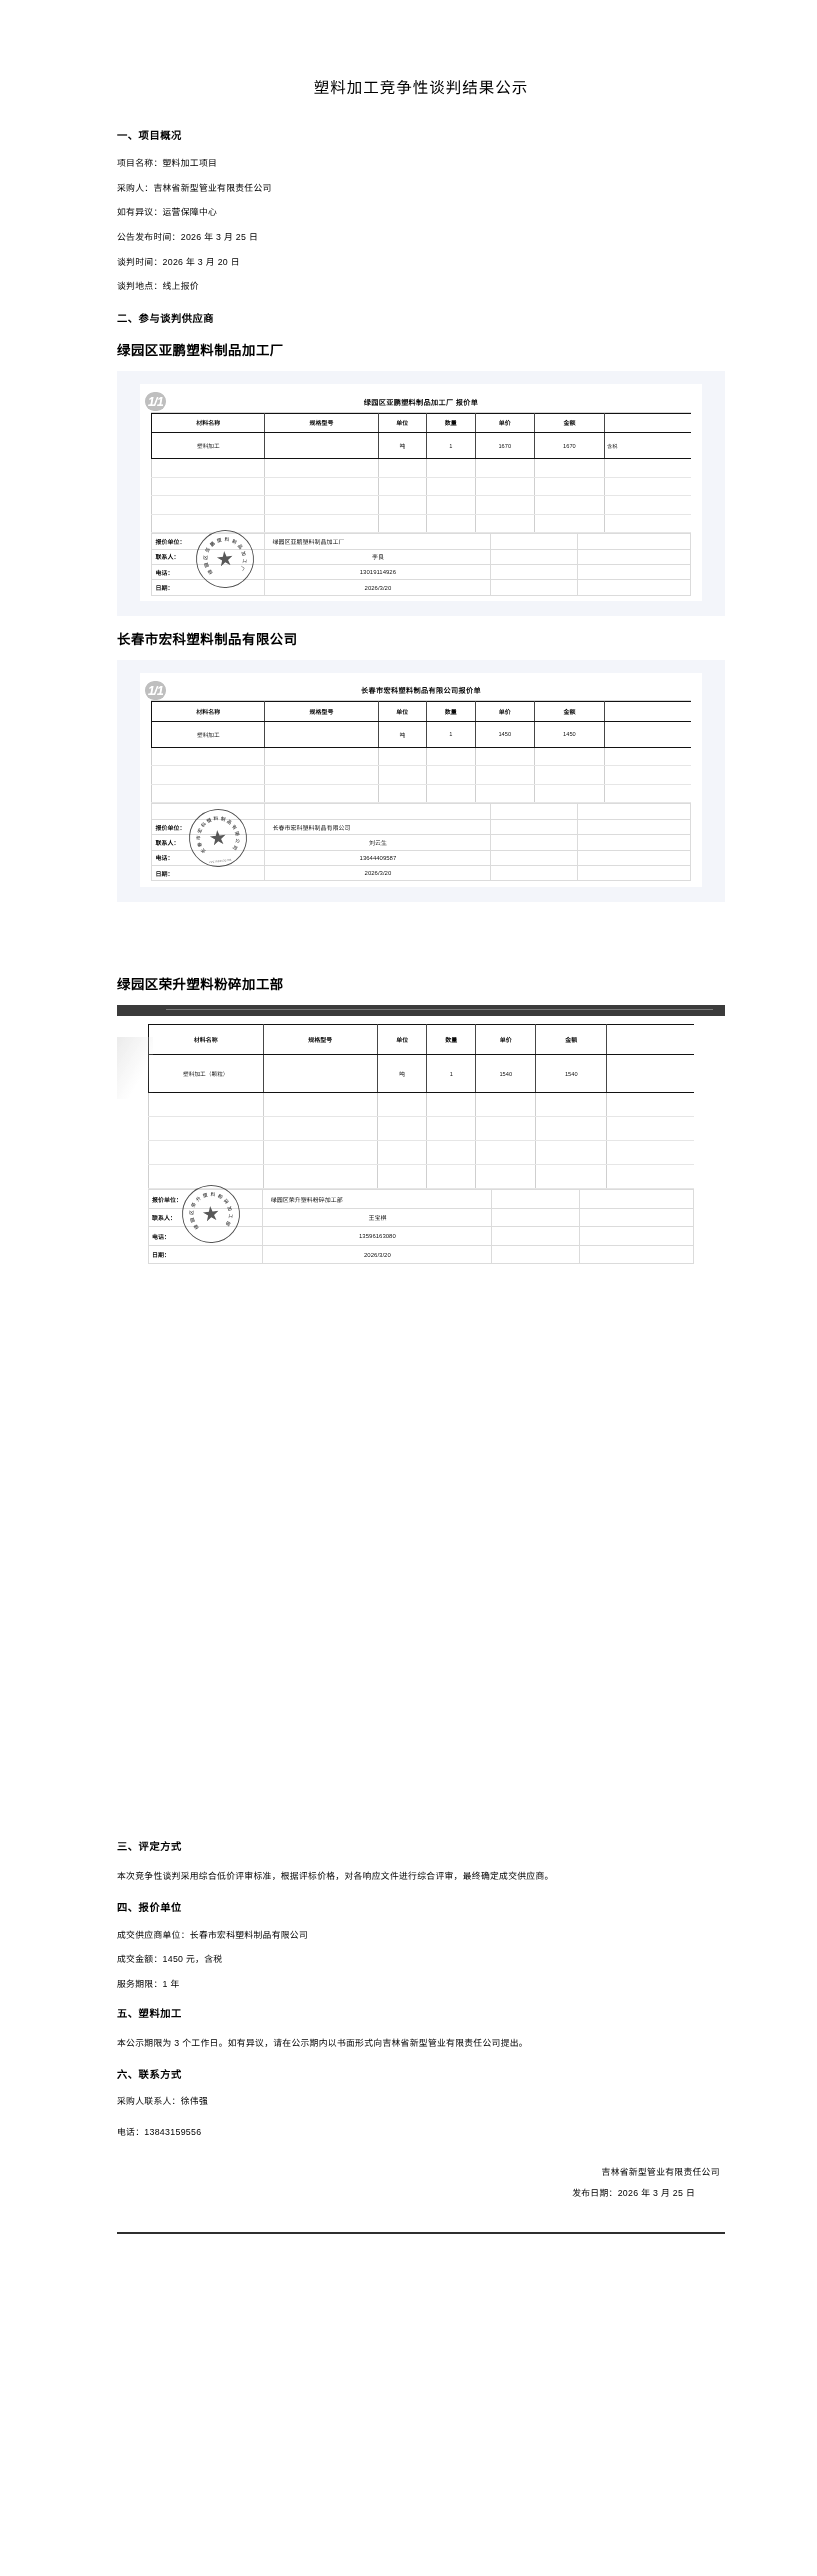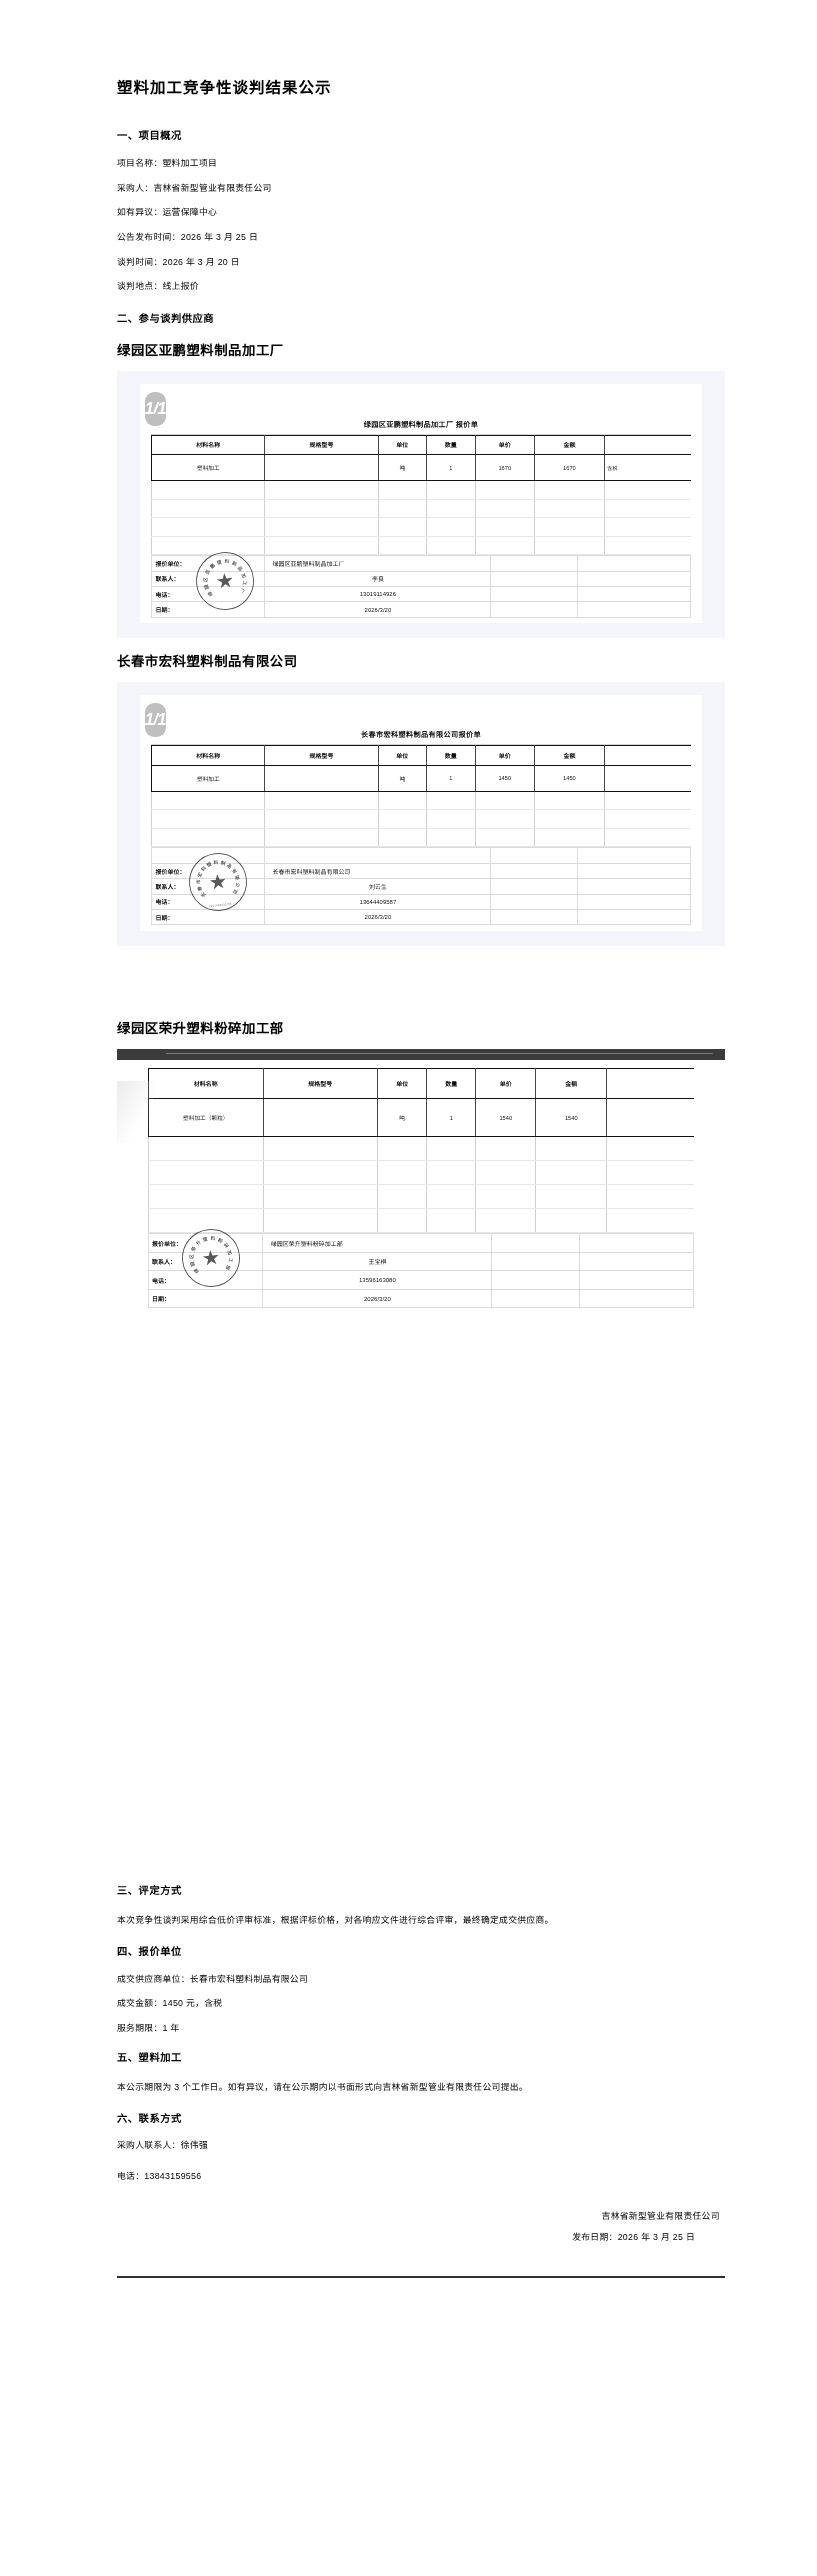--- a/index.html
+++ b/index.html
@@ -29,8 +29,9 @@
 
   
   .doc-title {
+    text-align: center;
     font-size: 15.5px;
-    font-weight: bold;
+    font-weight: normal;
     letter-spacing: 1px;
     padding-top: 76px;
     padding-bottom: 0;

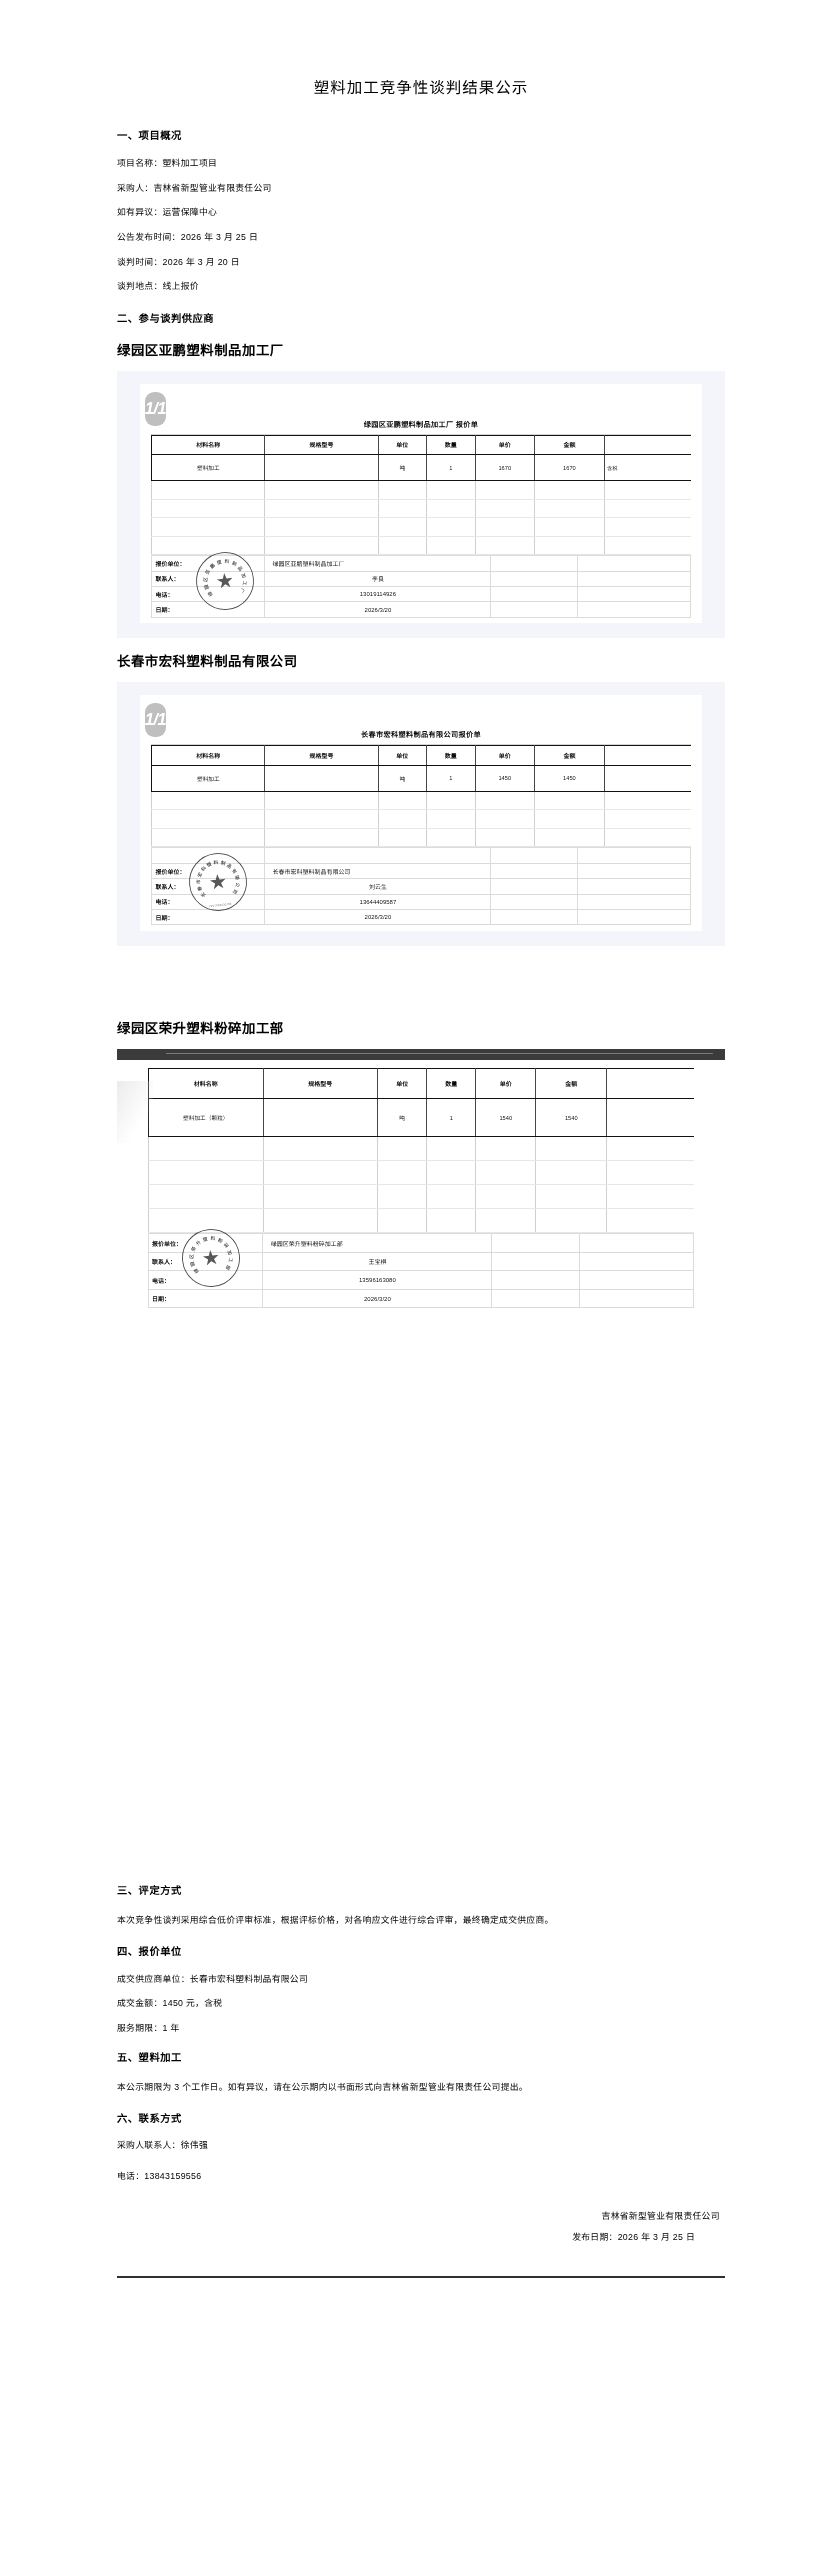--- a/index.html
+++ b/index.html
@@ -104,11 +104,11 @@
     left: 5.2px;
     top: 8.2px;
     width: 20.6px;
-    height: 34px;
+    height: 19px;
     background: #b9babe;
     color: #ffffff;
     border-radius: 9px;
-    font-size: 16px;
+    font-size: 12px;
     font-weight: bold;
     display: flex;
     align-items: center;

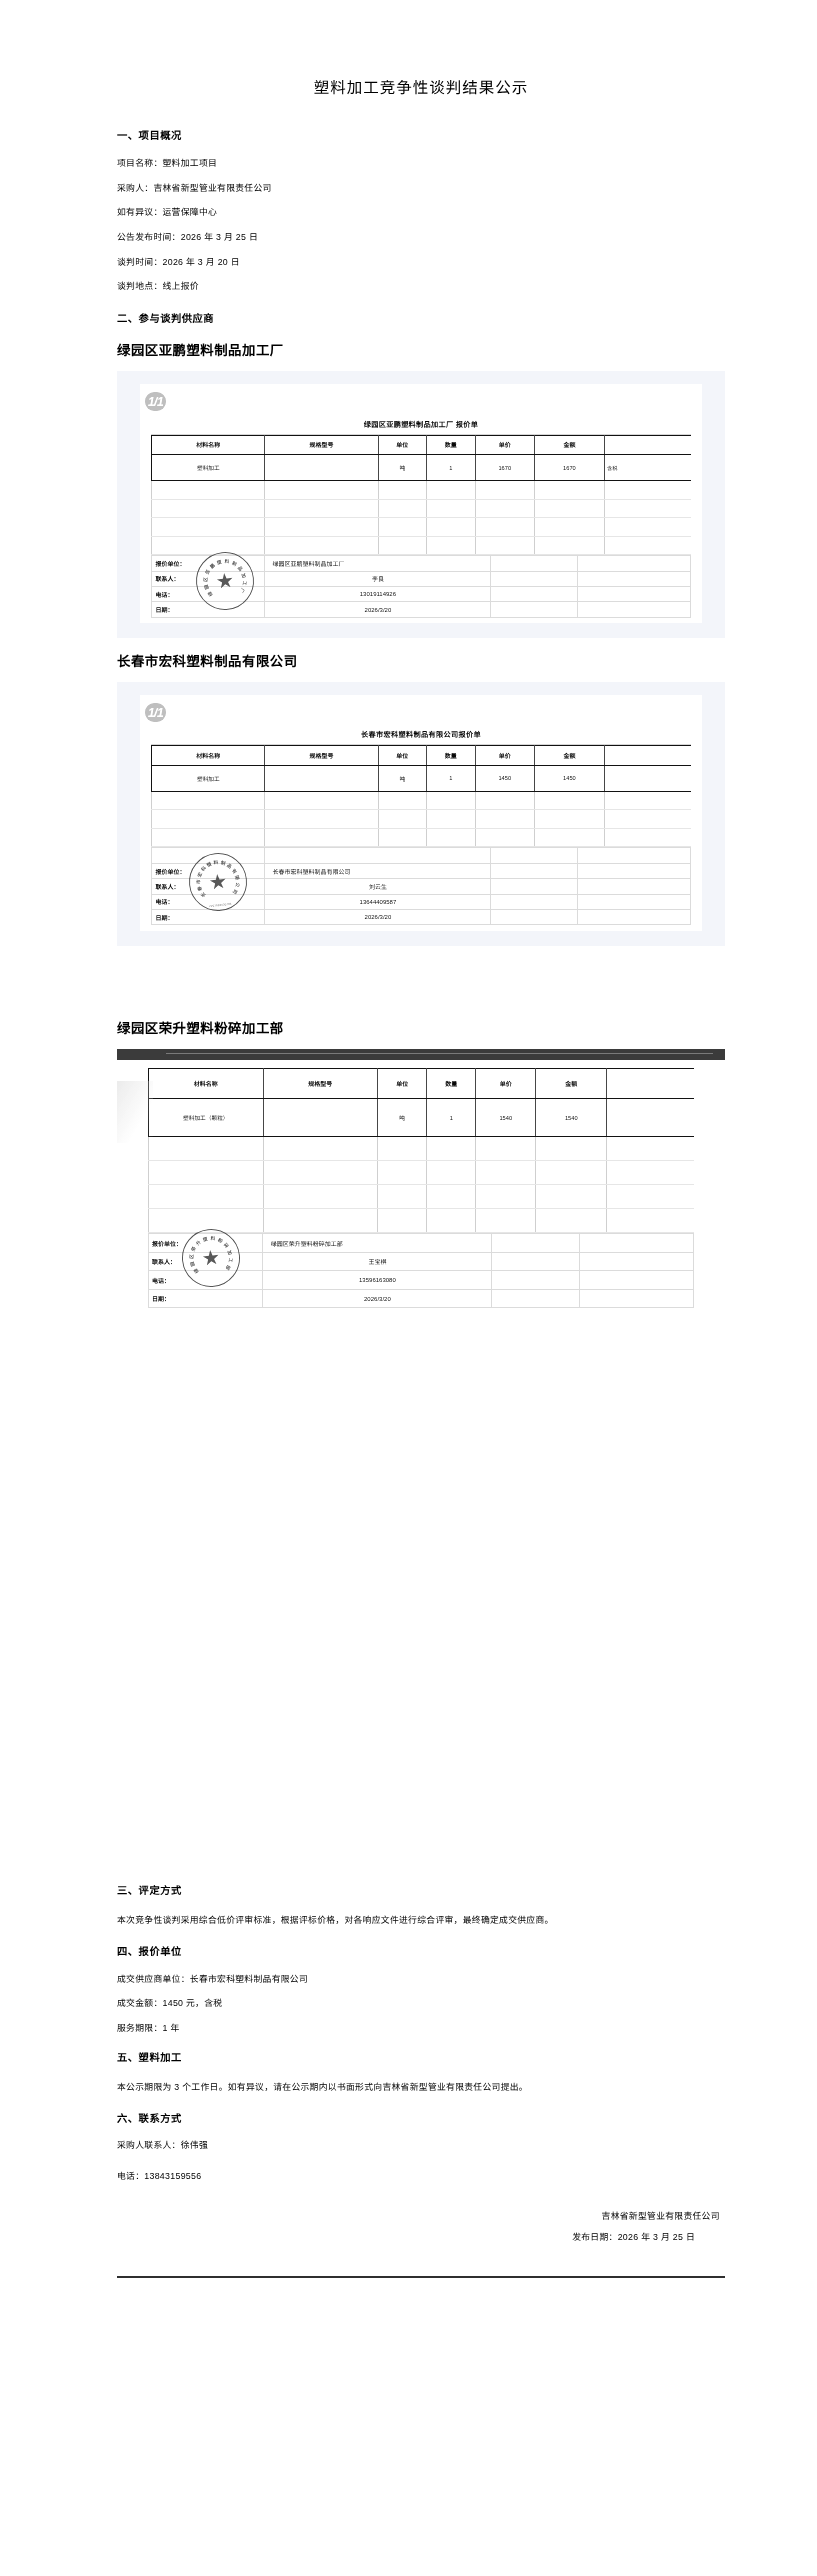--- a/index.html
+++ b/index.html
@@ -128,7 +128,6 @@
     border-bottom: 0.5px solid #cfcfcf;
     position: relative;
     z-index: 2;
-    margin-top: 22px;
   }
   .sheet-title-row {
     position: relative;

